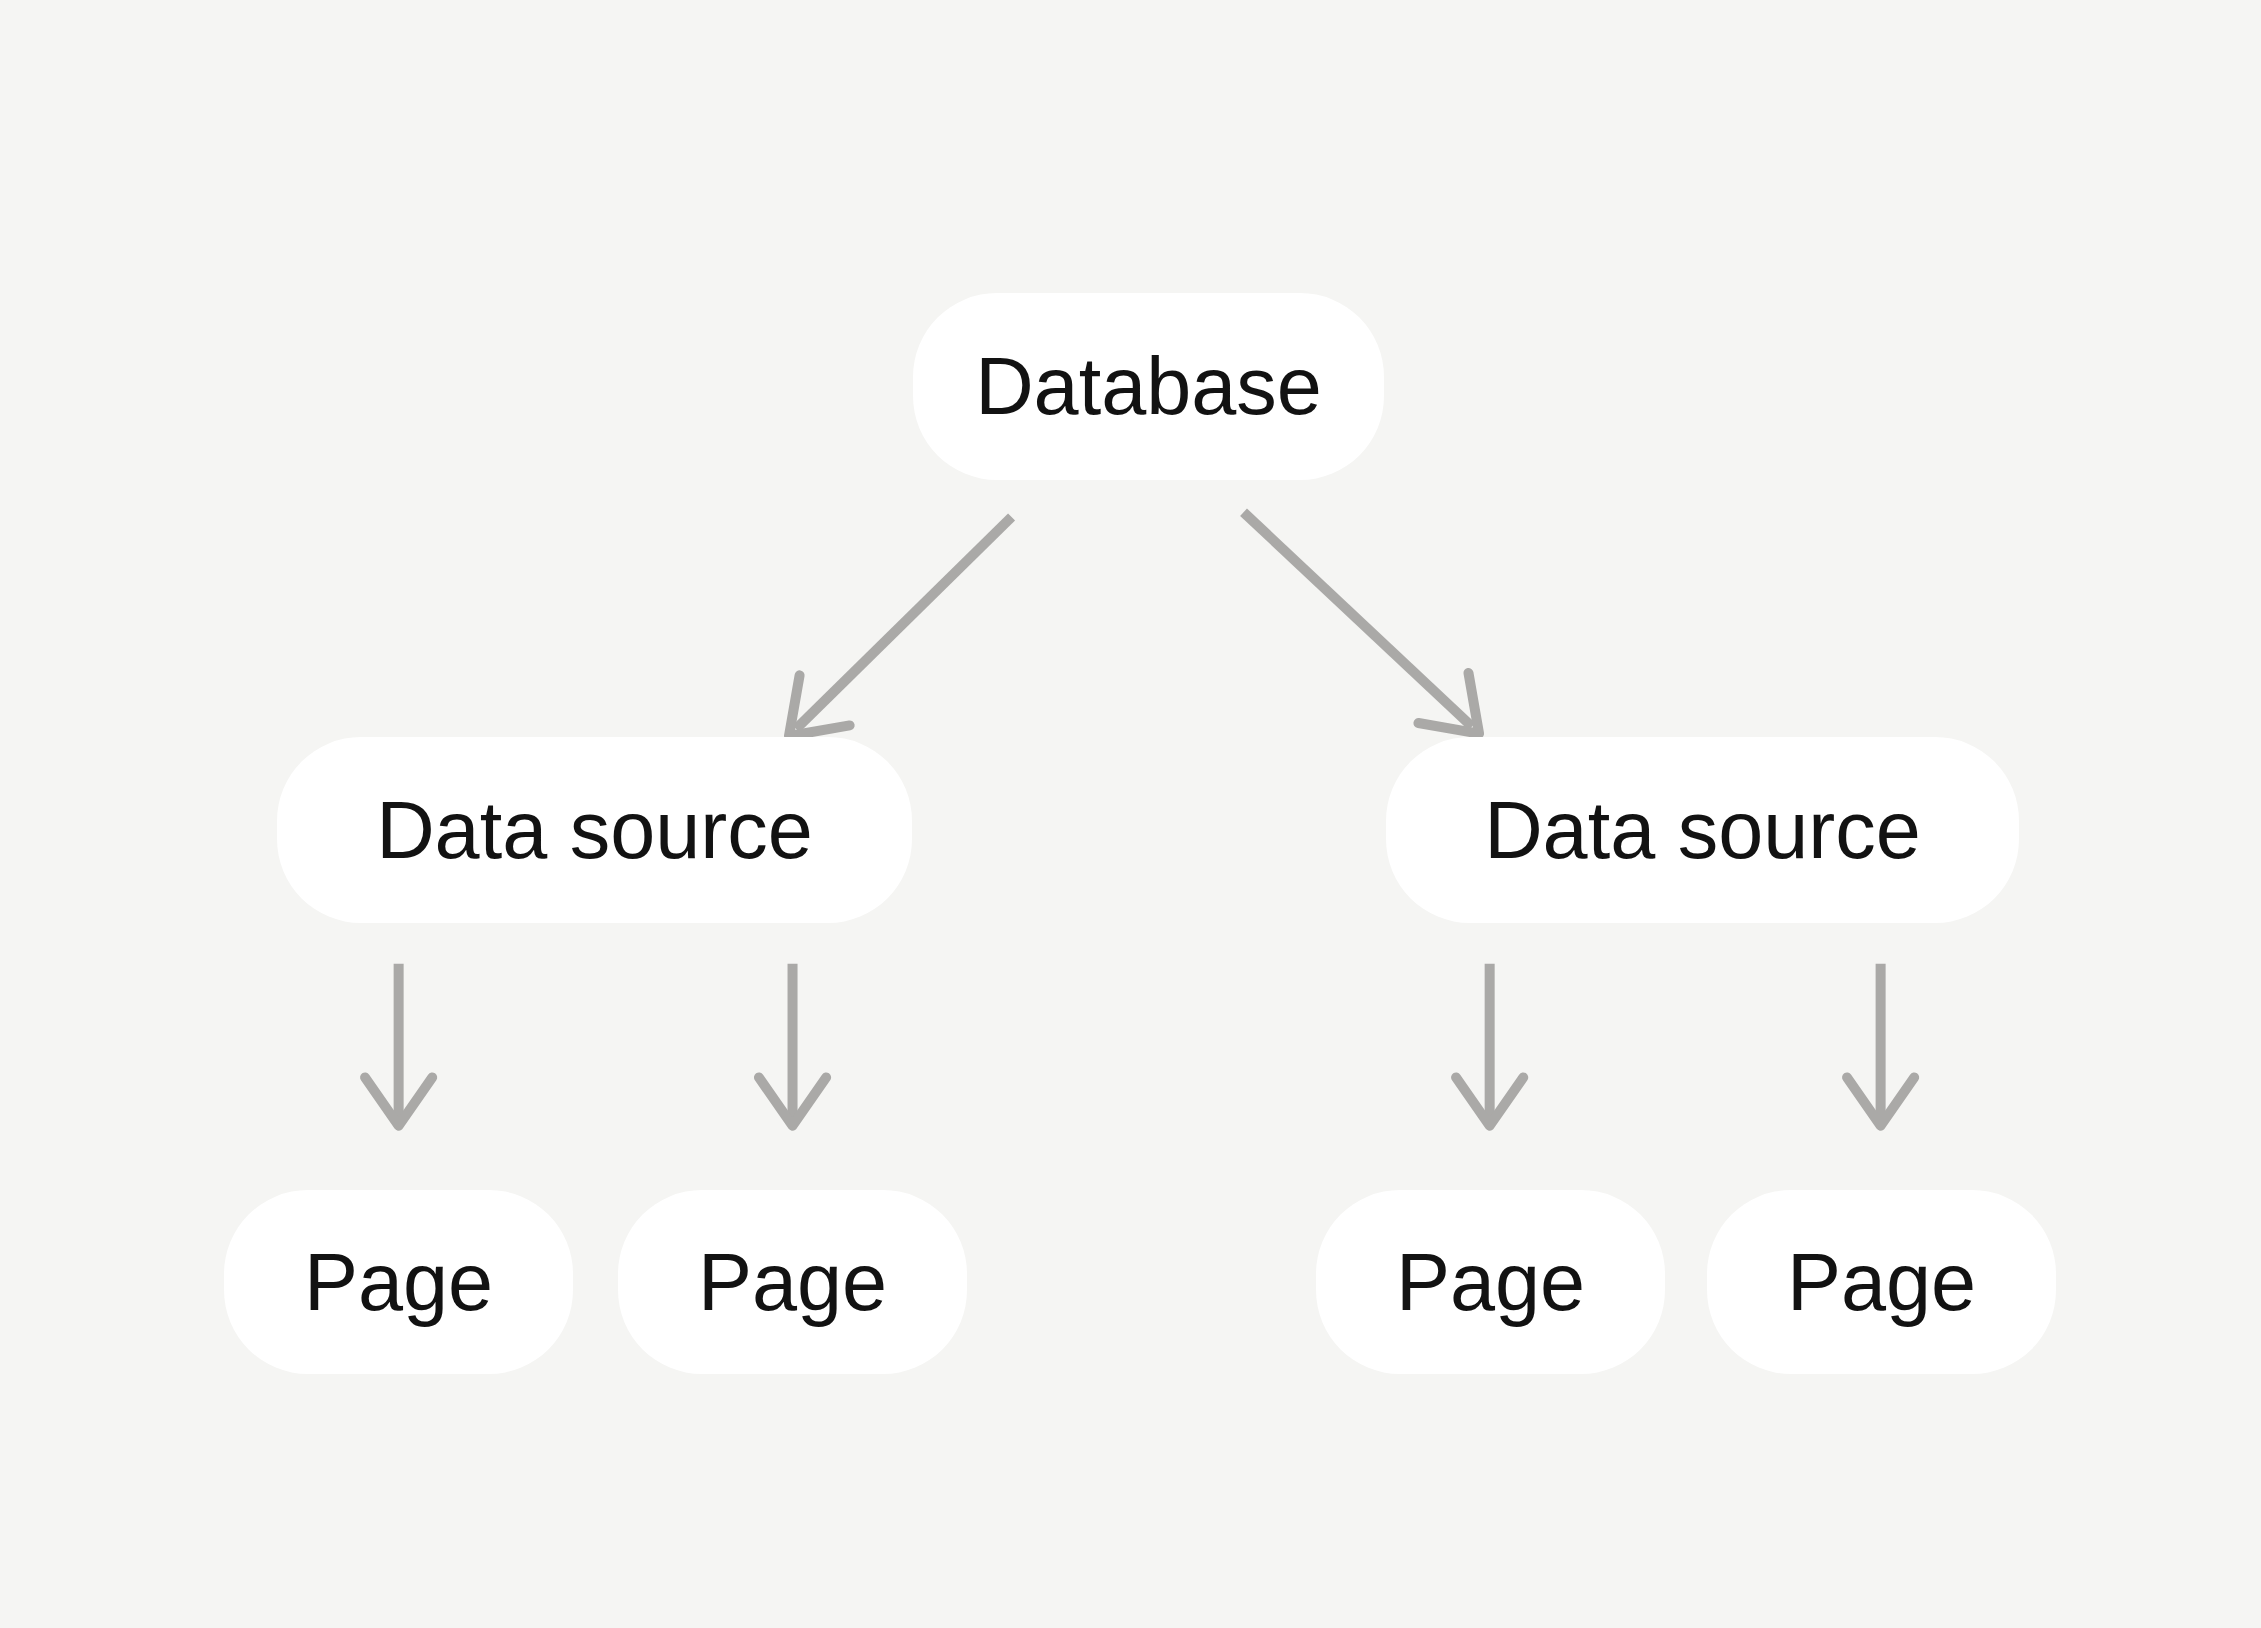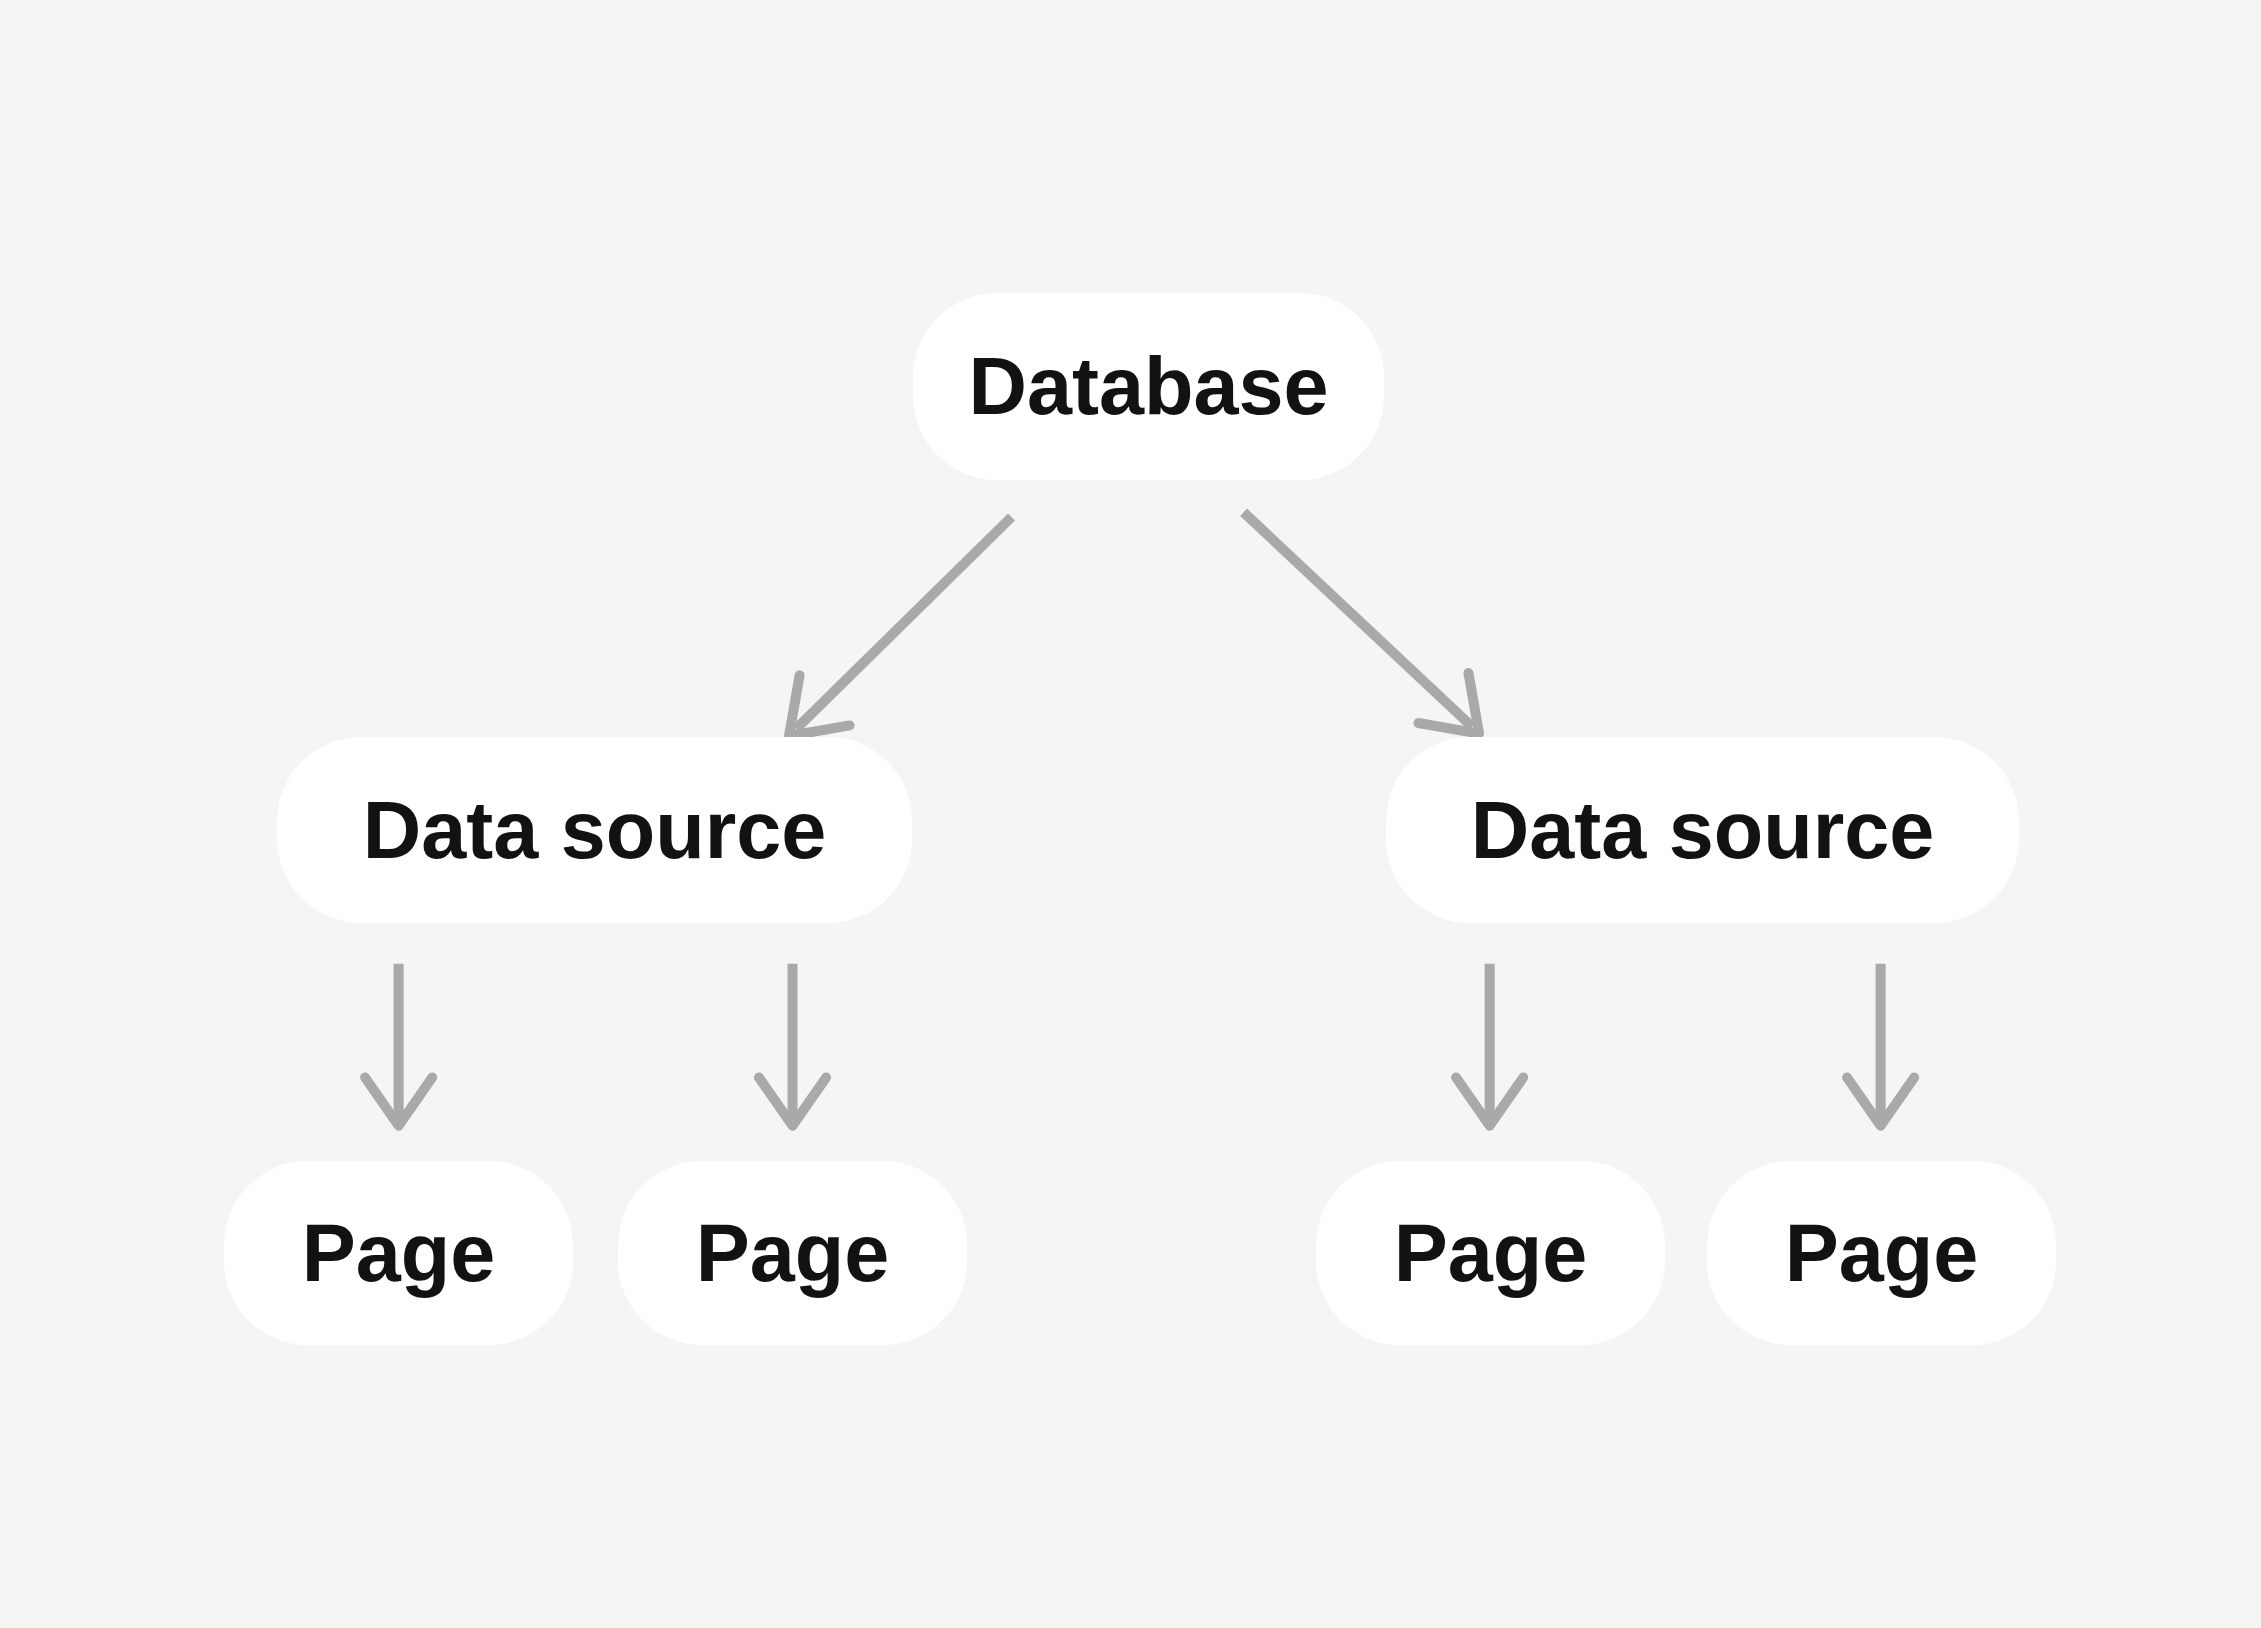--- a/index.html
+++ b/index.html
@@ -30,7 +30,7 @@
     align-items: center;
     justify-content: center;
     color: var(--text-color);
-    font-weight: 700;
+    font-weight: 400;
     font-size: 81px;
     letter-spacing: 0px;
     white-space: nowrap;

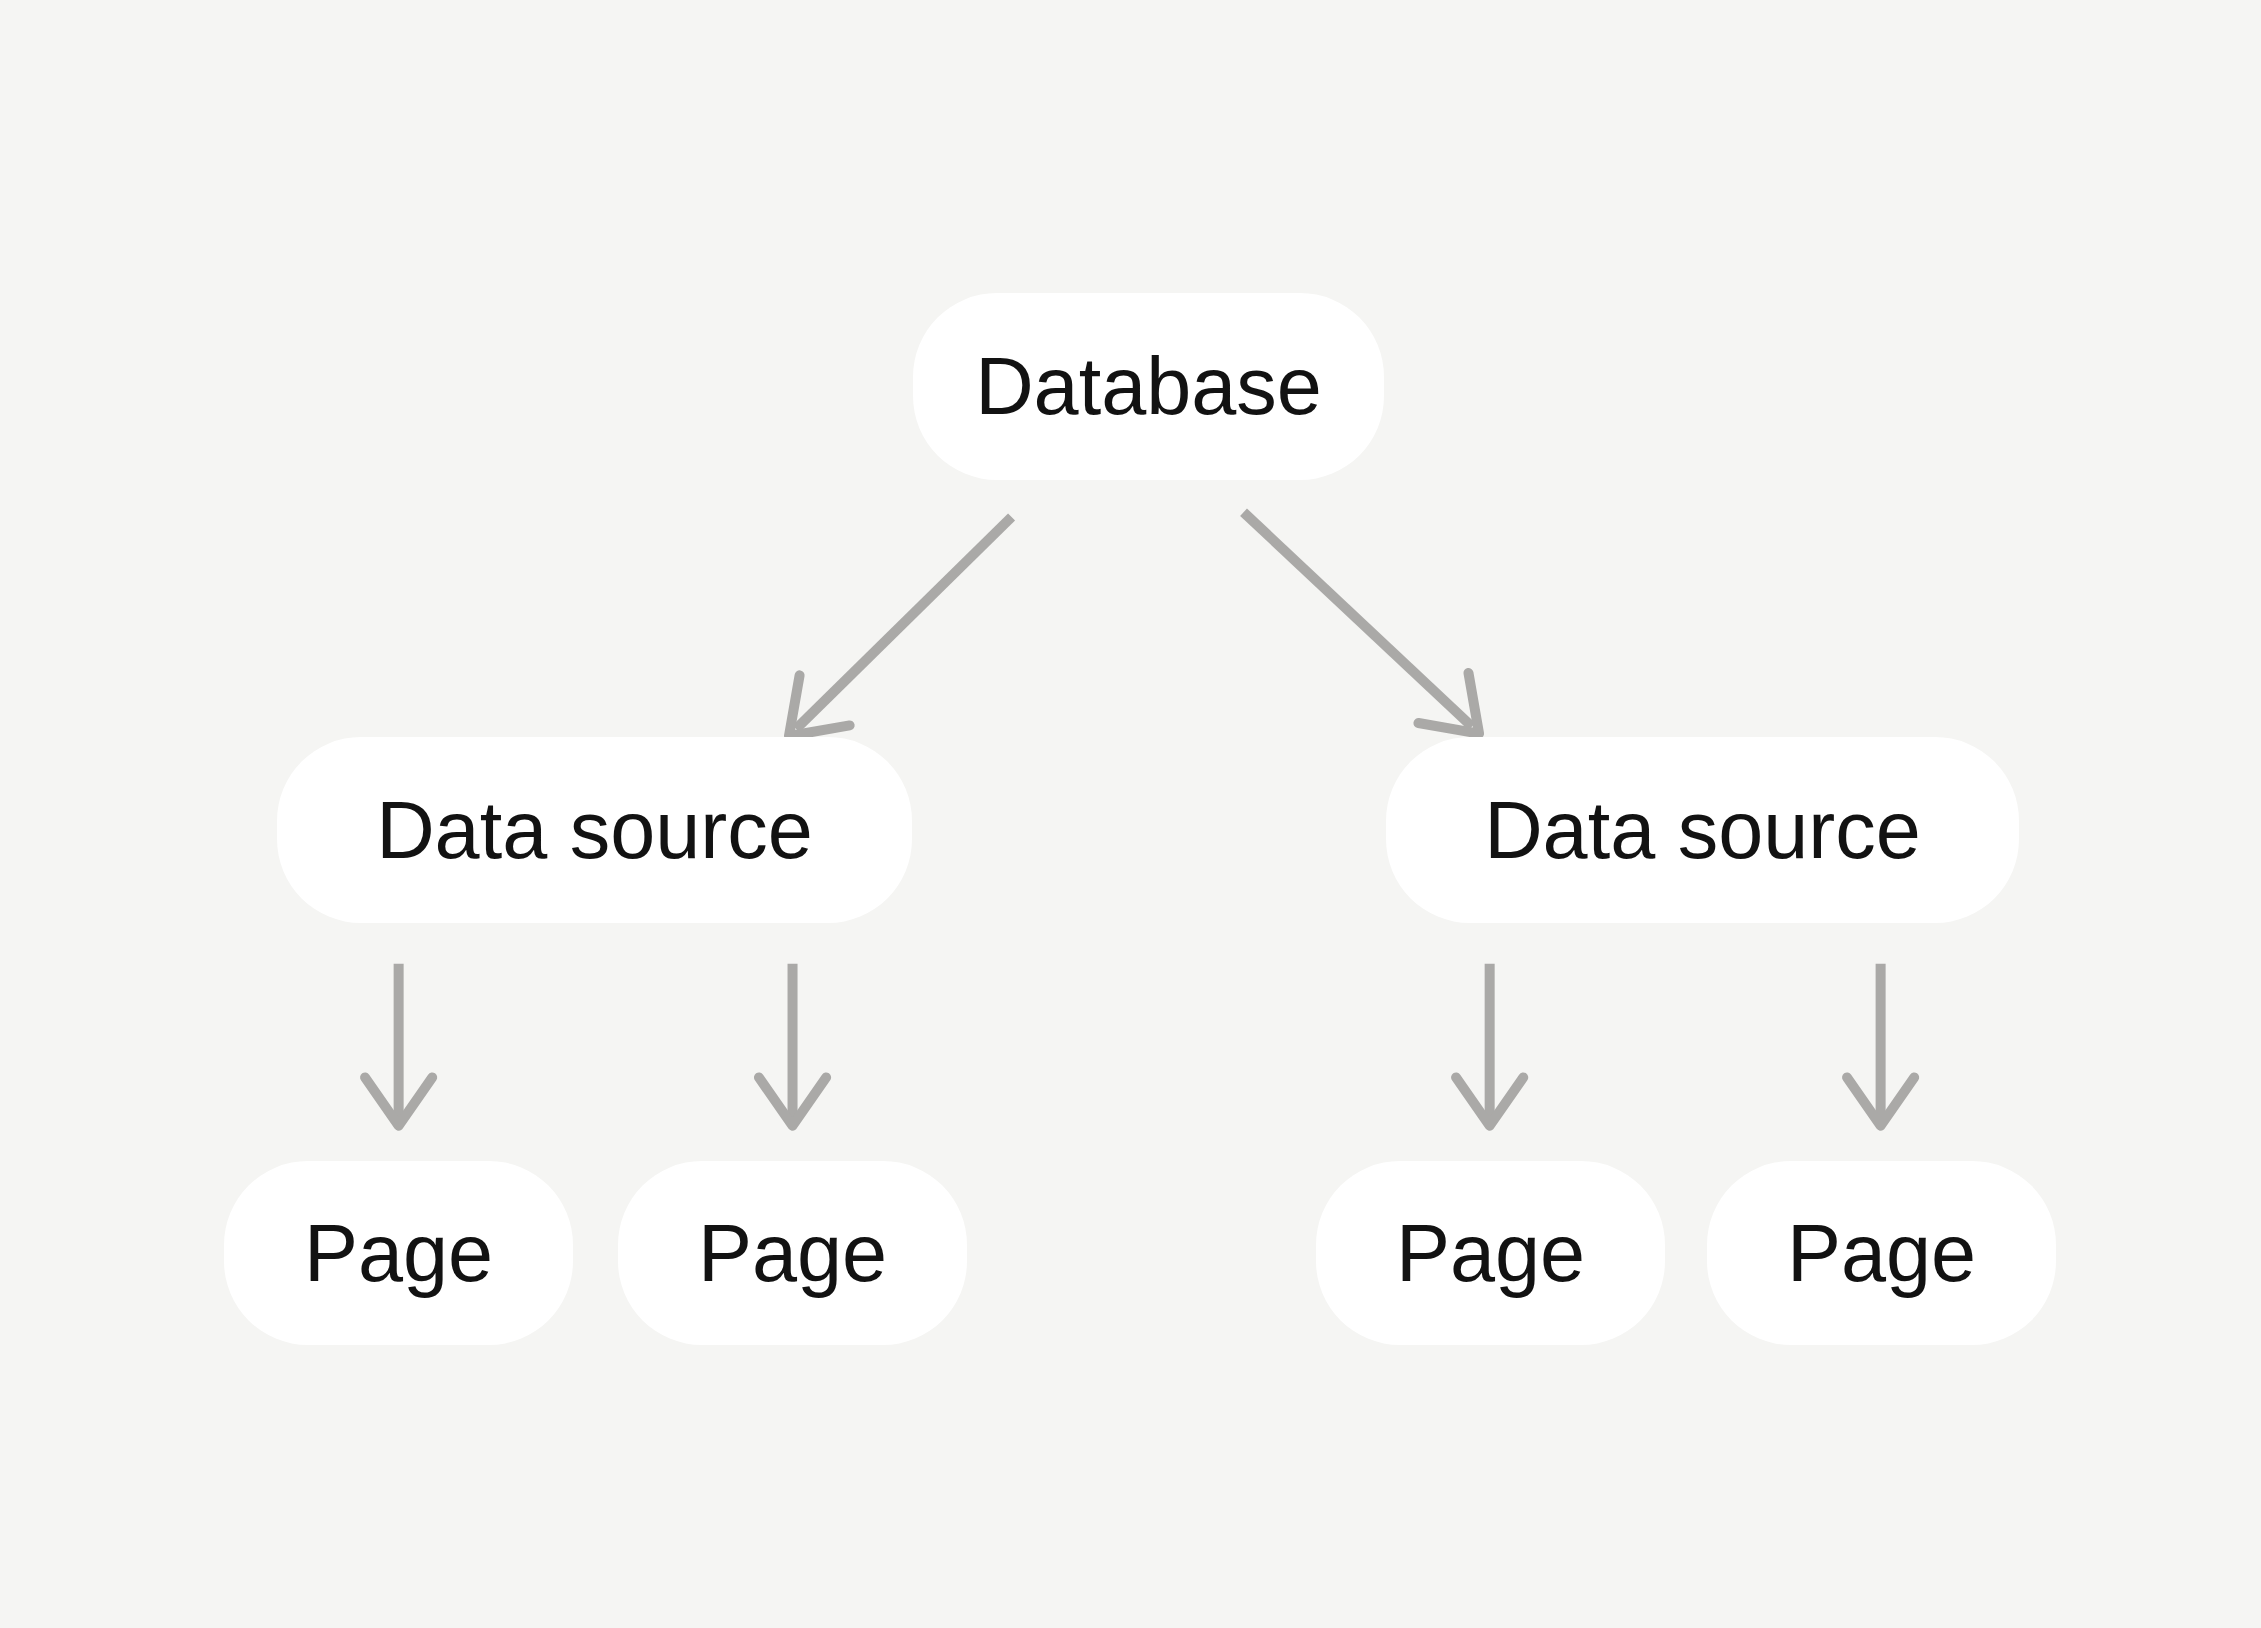--- a/index.html
+++ b/index.html
@@ -38,7 +38,7 @@
   .node-database     { left: 913px; top: 293px;  width: 471px;  height: 187px; }
   .node-ds-left      { left: 277px;  top: 737px; width: 635px; height: 186px; }
   .node-ds-right     { left: 1386px; top: 737px; width: 633px; height: 186px; }
-  .node-page         { top: 1161px;  width: 349px; height: 184px; }
+  .node-page         { top: 1190px;  width: 349px; height: 184px; }
   .node-page-1       { left: 224px;  }
   .node-page-2       { left: 618px; }
   .node-page-3       { left: 1316px; }

